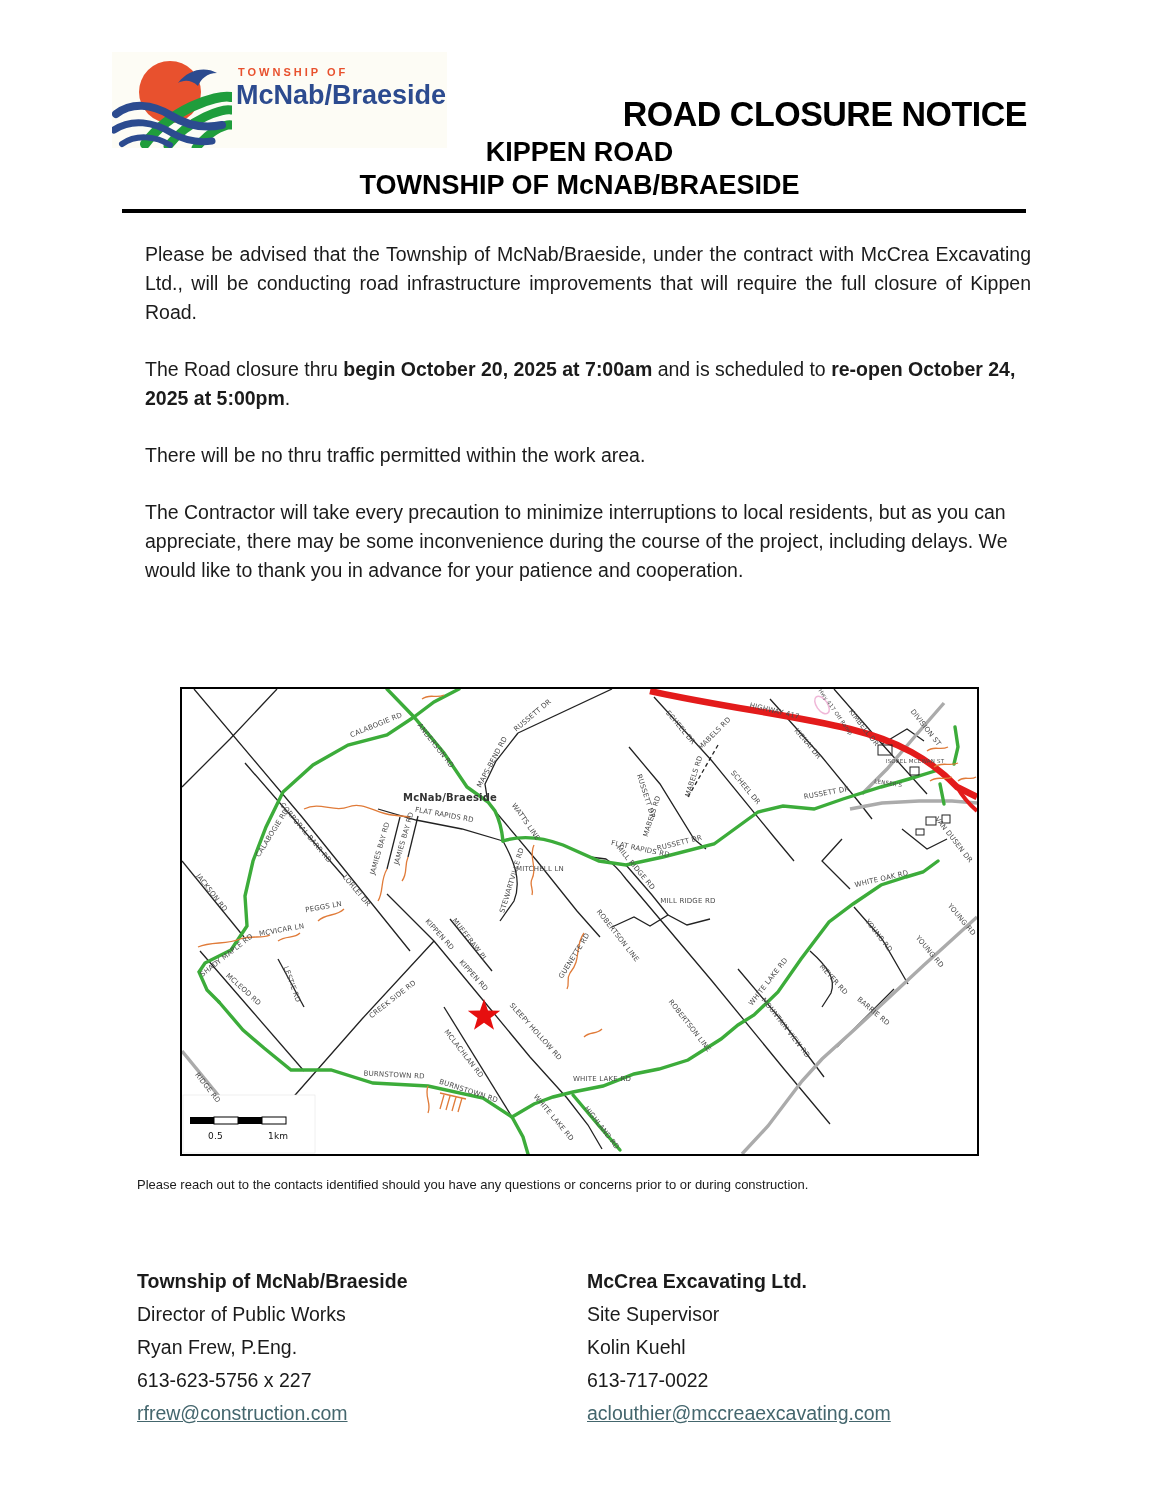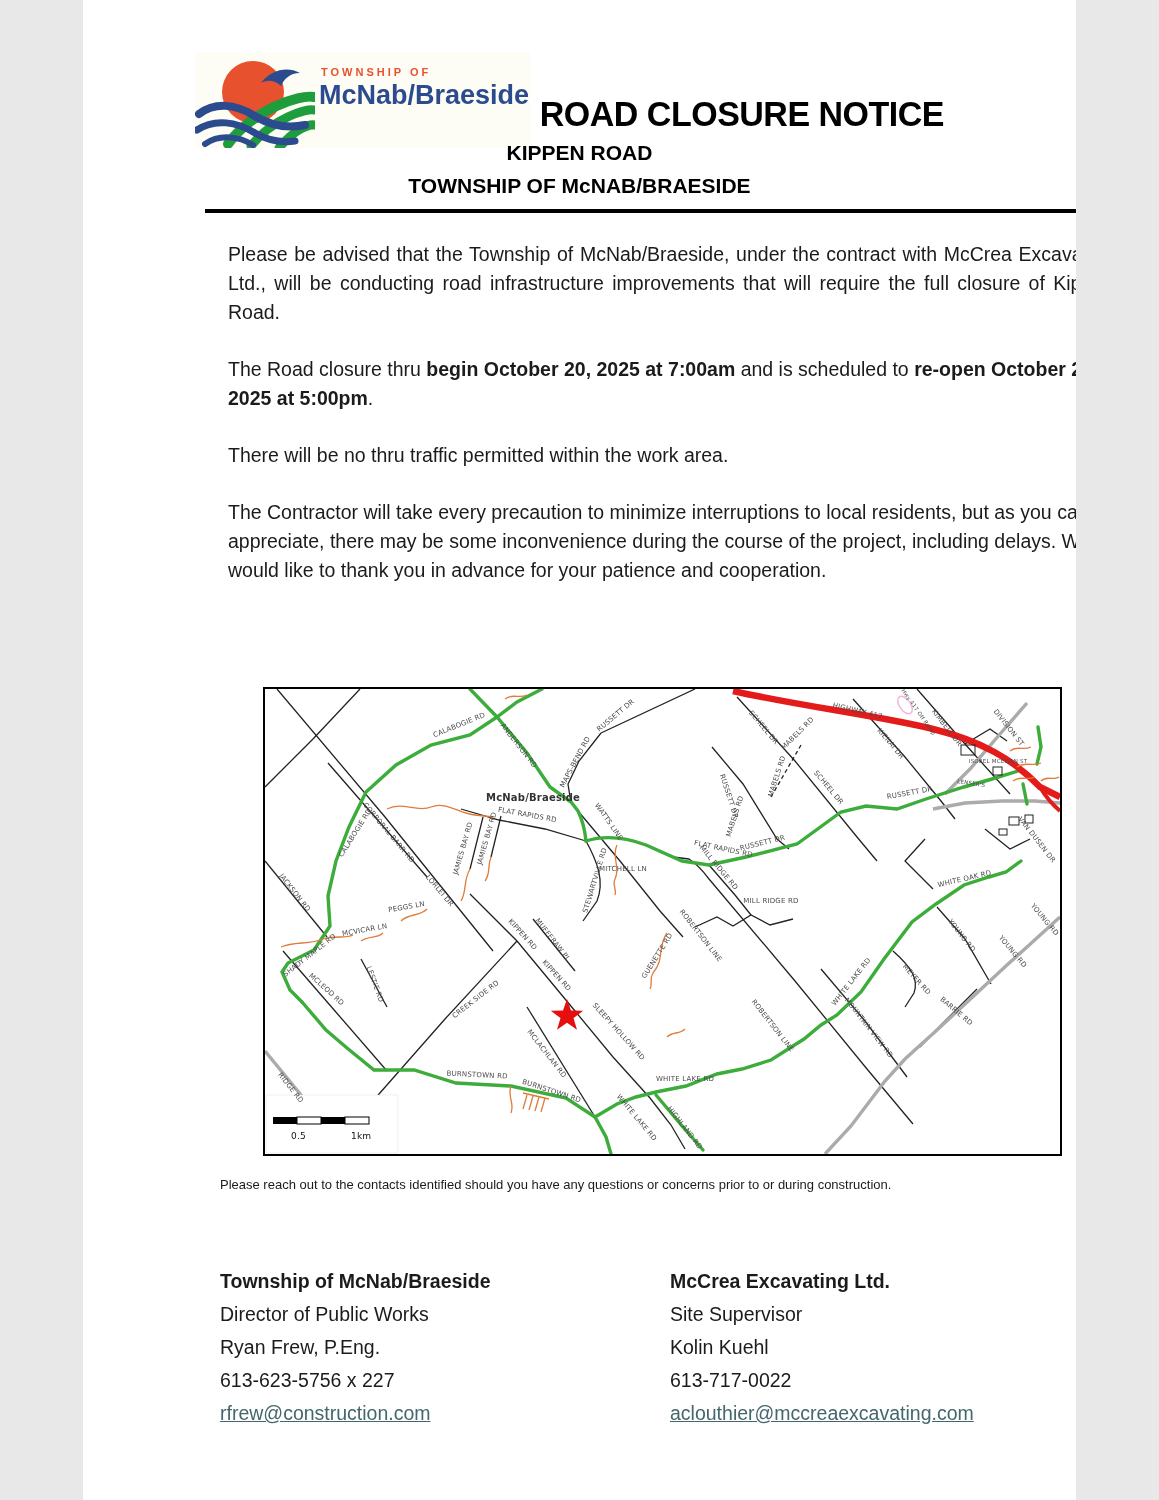--- a/index.html
+++ b/index.html
@@ -3,7 +3,7 @@
 <meta charset="utf-8">
 <style>
   html,body{margin:0;padding:0;background:#e8e8e8;}
-  .page{position:relative;width:993px;height:1500px;background:#ffffff;margin:0 auto;
+  .page{position:relative;width:1159px;height:1500px;background:#ffffff;margin:0 auto;
         font-family:"Liberation Sans",sans-serif;color:#1b1b1b;overflow:hidden;}
 
   

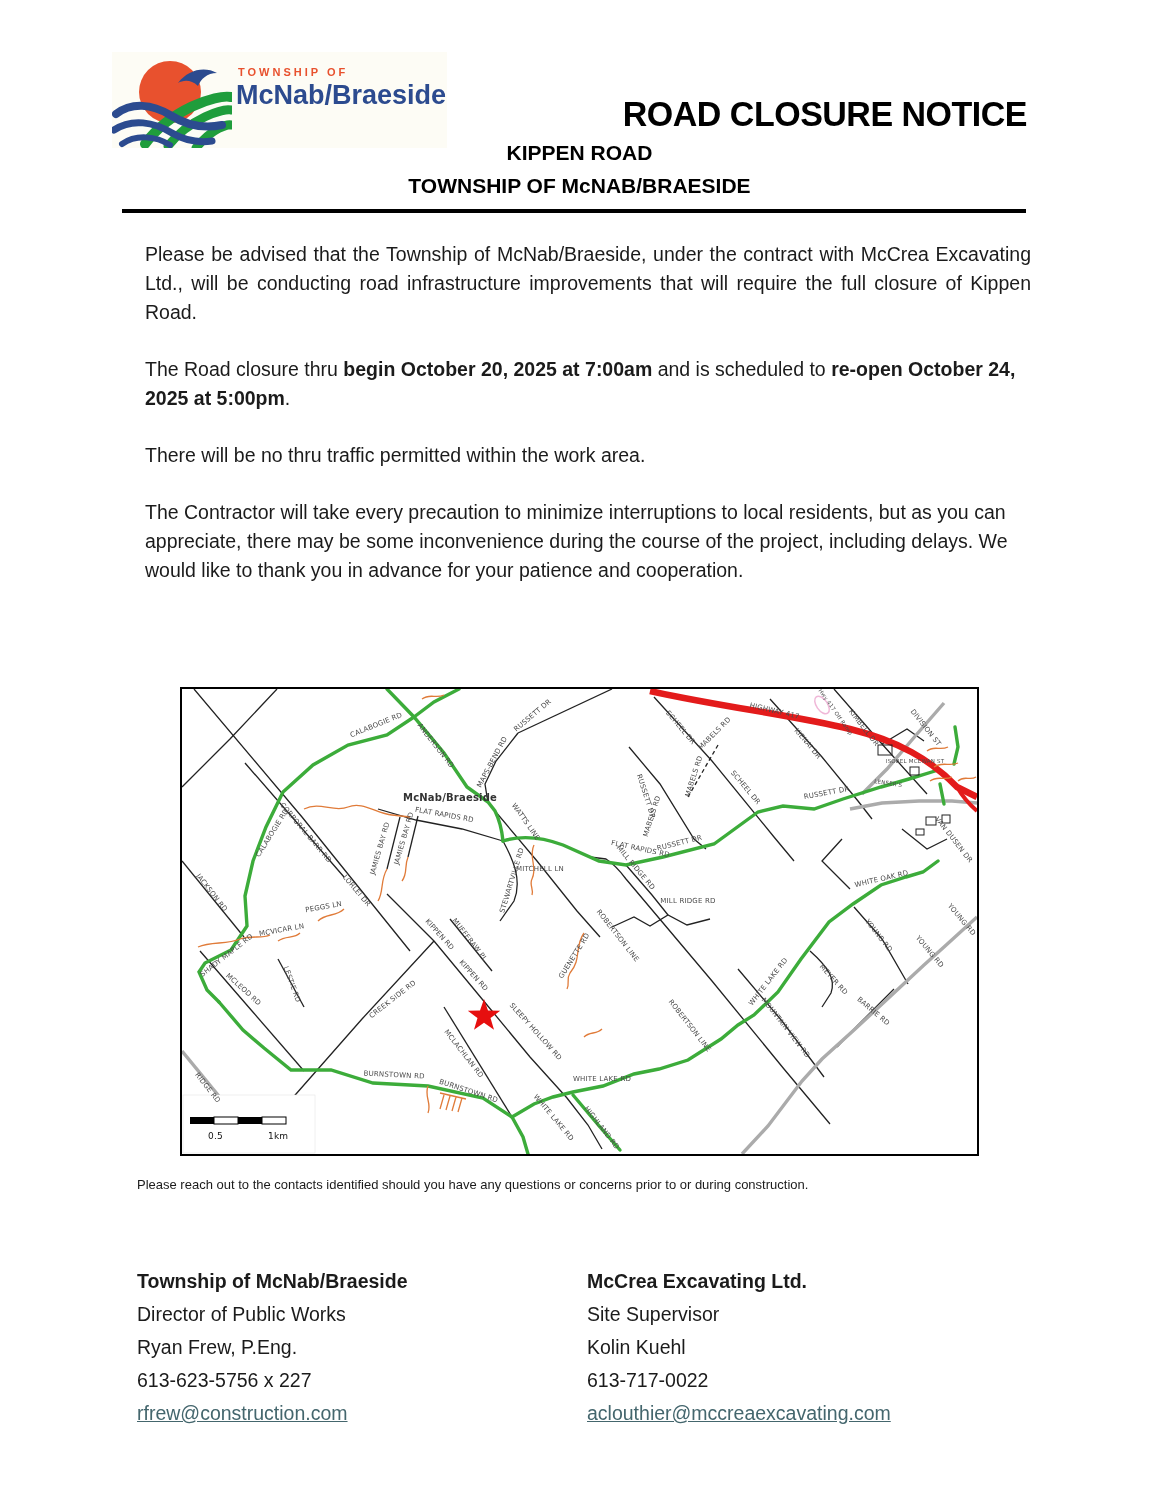--- a/index.html
+++ b/index.html
@@ -15,7 +15,7 @@
   .title{position:absolute;top:72px;right:132px;font-size:34px;font-weight:bold;
          letter-spacing:-0.5px;color:#000;transform:scaleY(1.04);}
   .subtitle{position:absolute;top:136px;left:0;width:100%;text-align:center;
-            font-size:21px;font-weight:bold;color:#000;line-height:33px;}
+            font-size:27px;font-weight:bold;color:#000;line-height:33px;}
   .rule{position:absolute;top:209px;left:122px;width:904px;height:4px;background:#000;}
 
   

